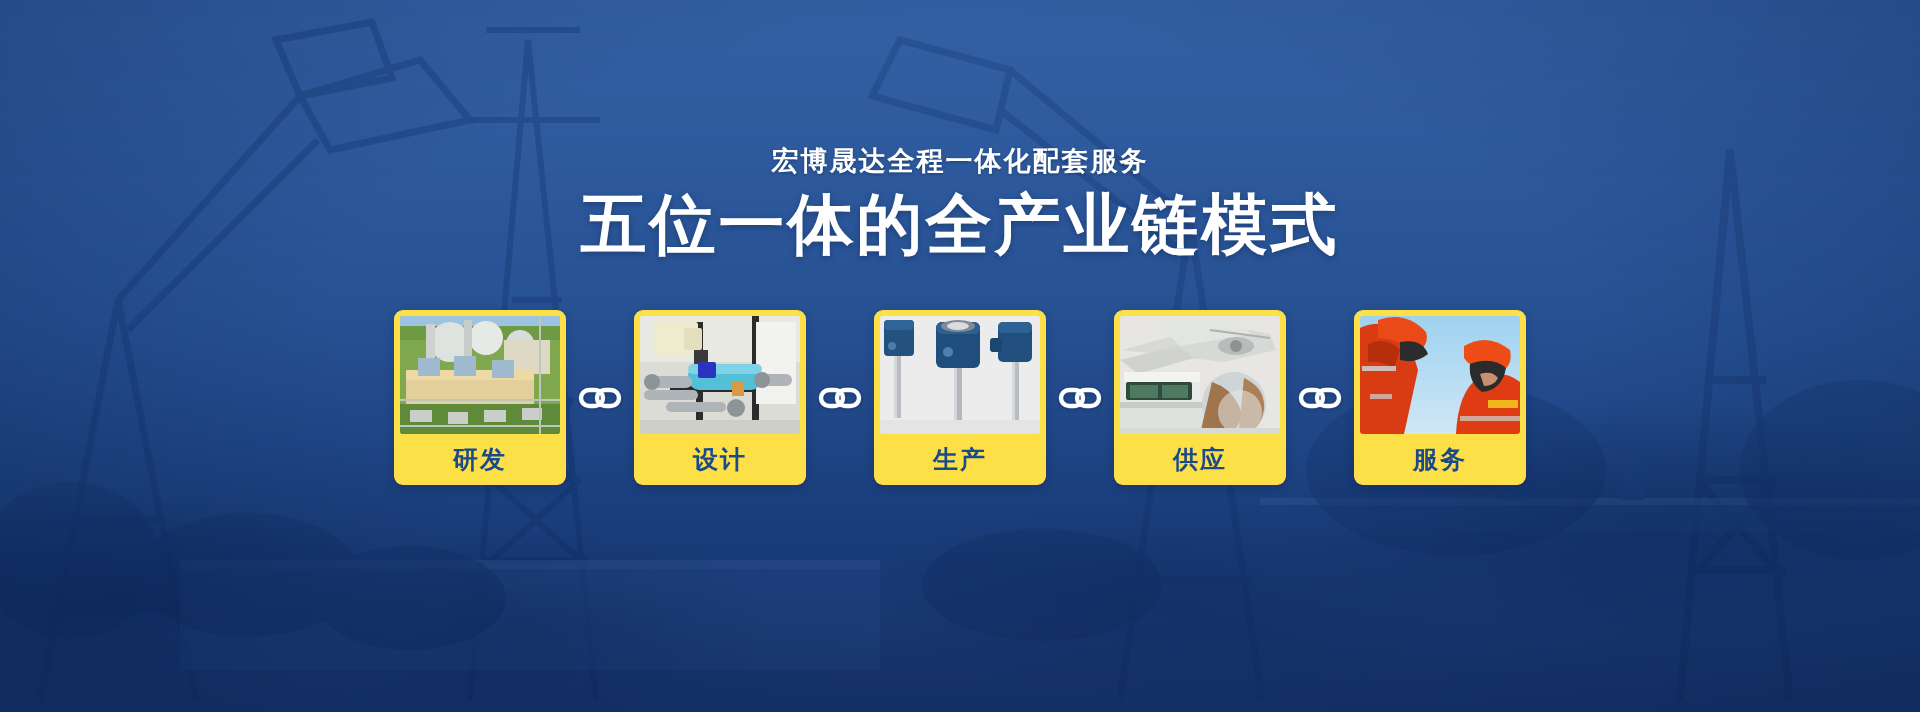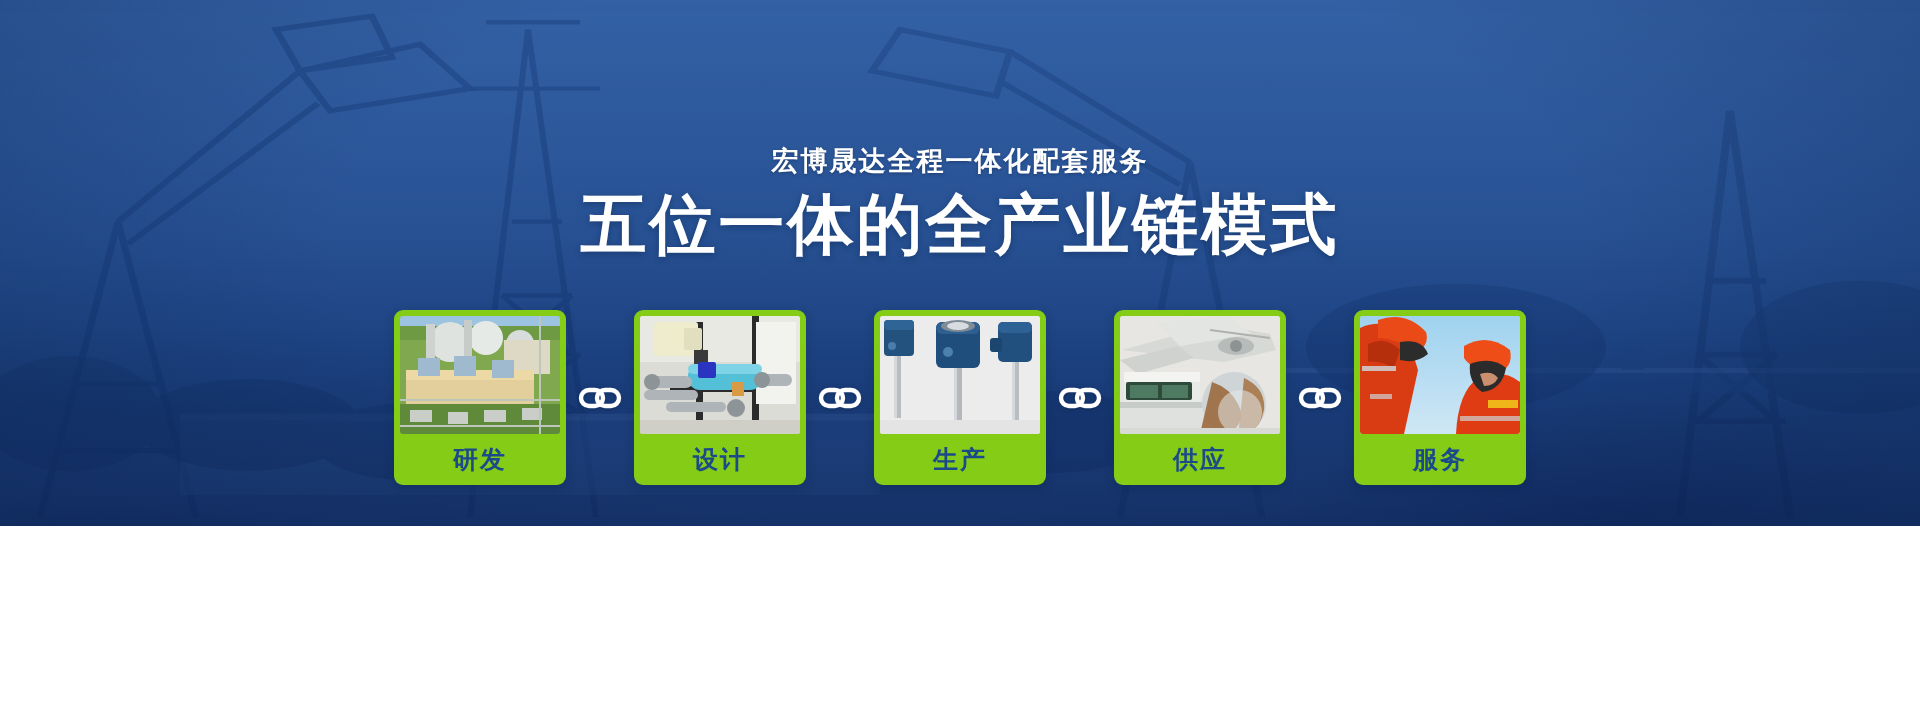--- a/index.html
+++ b/index.html
@@ -16,7 +16,7 @@
   .banner {
     position:relative;
     width:1920px;
-    height:526px;
+    height:712px;
     overflow:hidden;
     background:#2f63a8;
   }

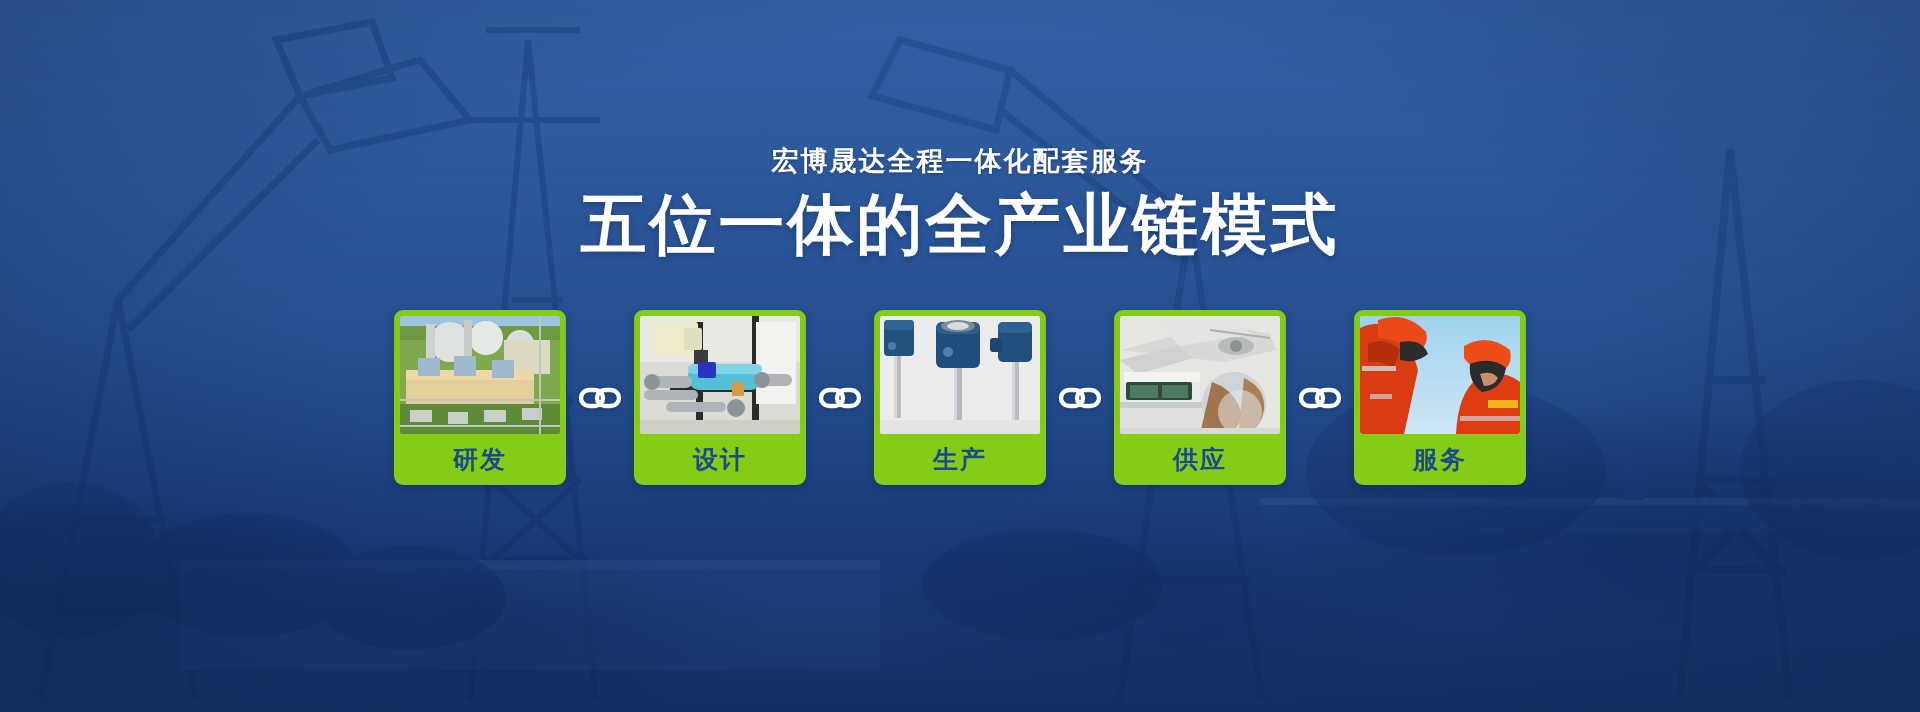--- a/index.html
+++ b/index.html
@@ -116,7 +116,7 @@
   .card {
     width:172px;
     height:175px;
-    background:#84cc16;
+    background:#fde047;
     border-radius:9px;
     box-shadow:0 3px 10px rgba(8,30,66,0.28);
     padding:6px 6px 0 6px;

